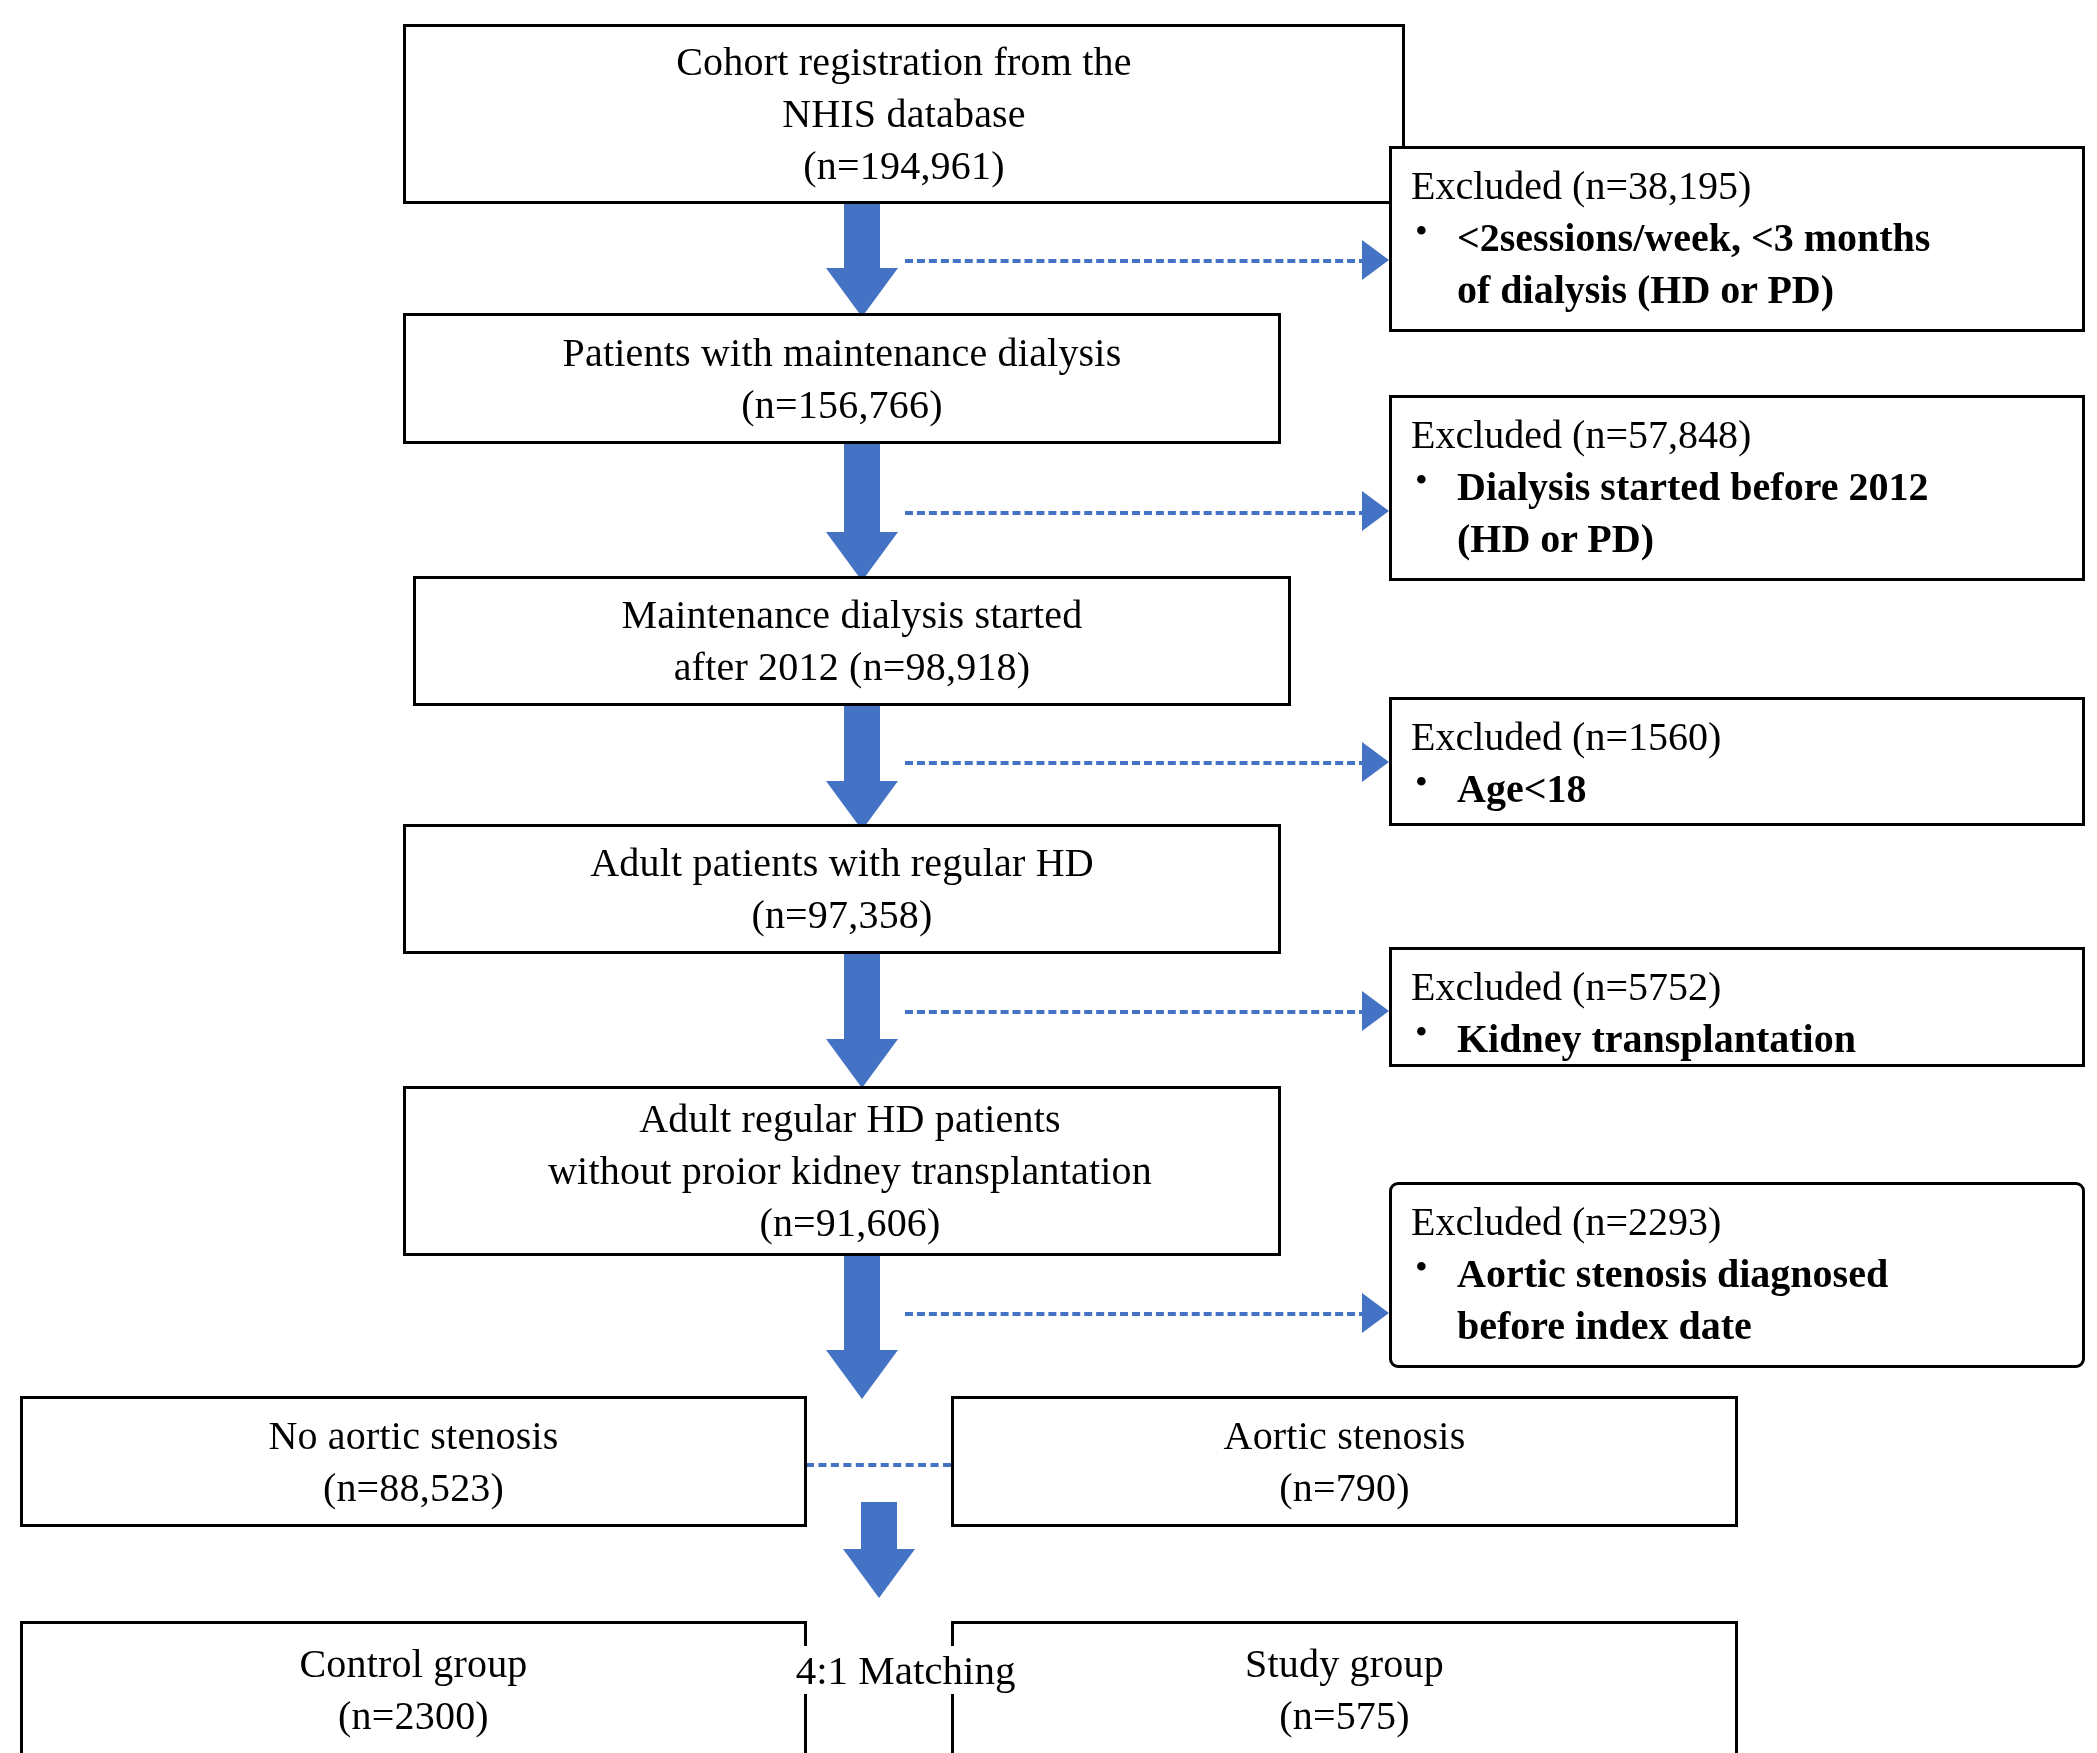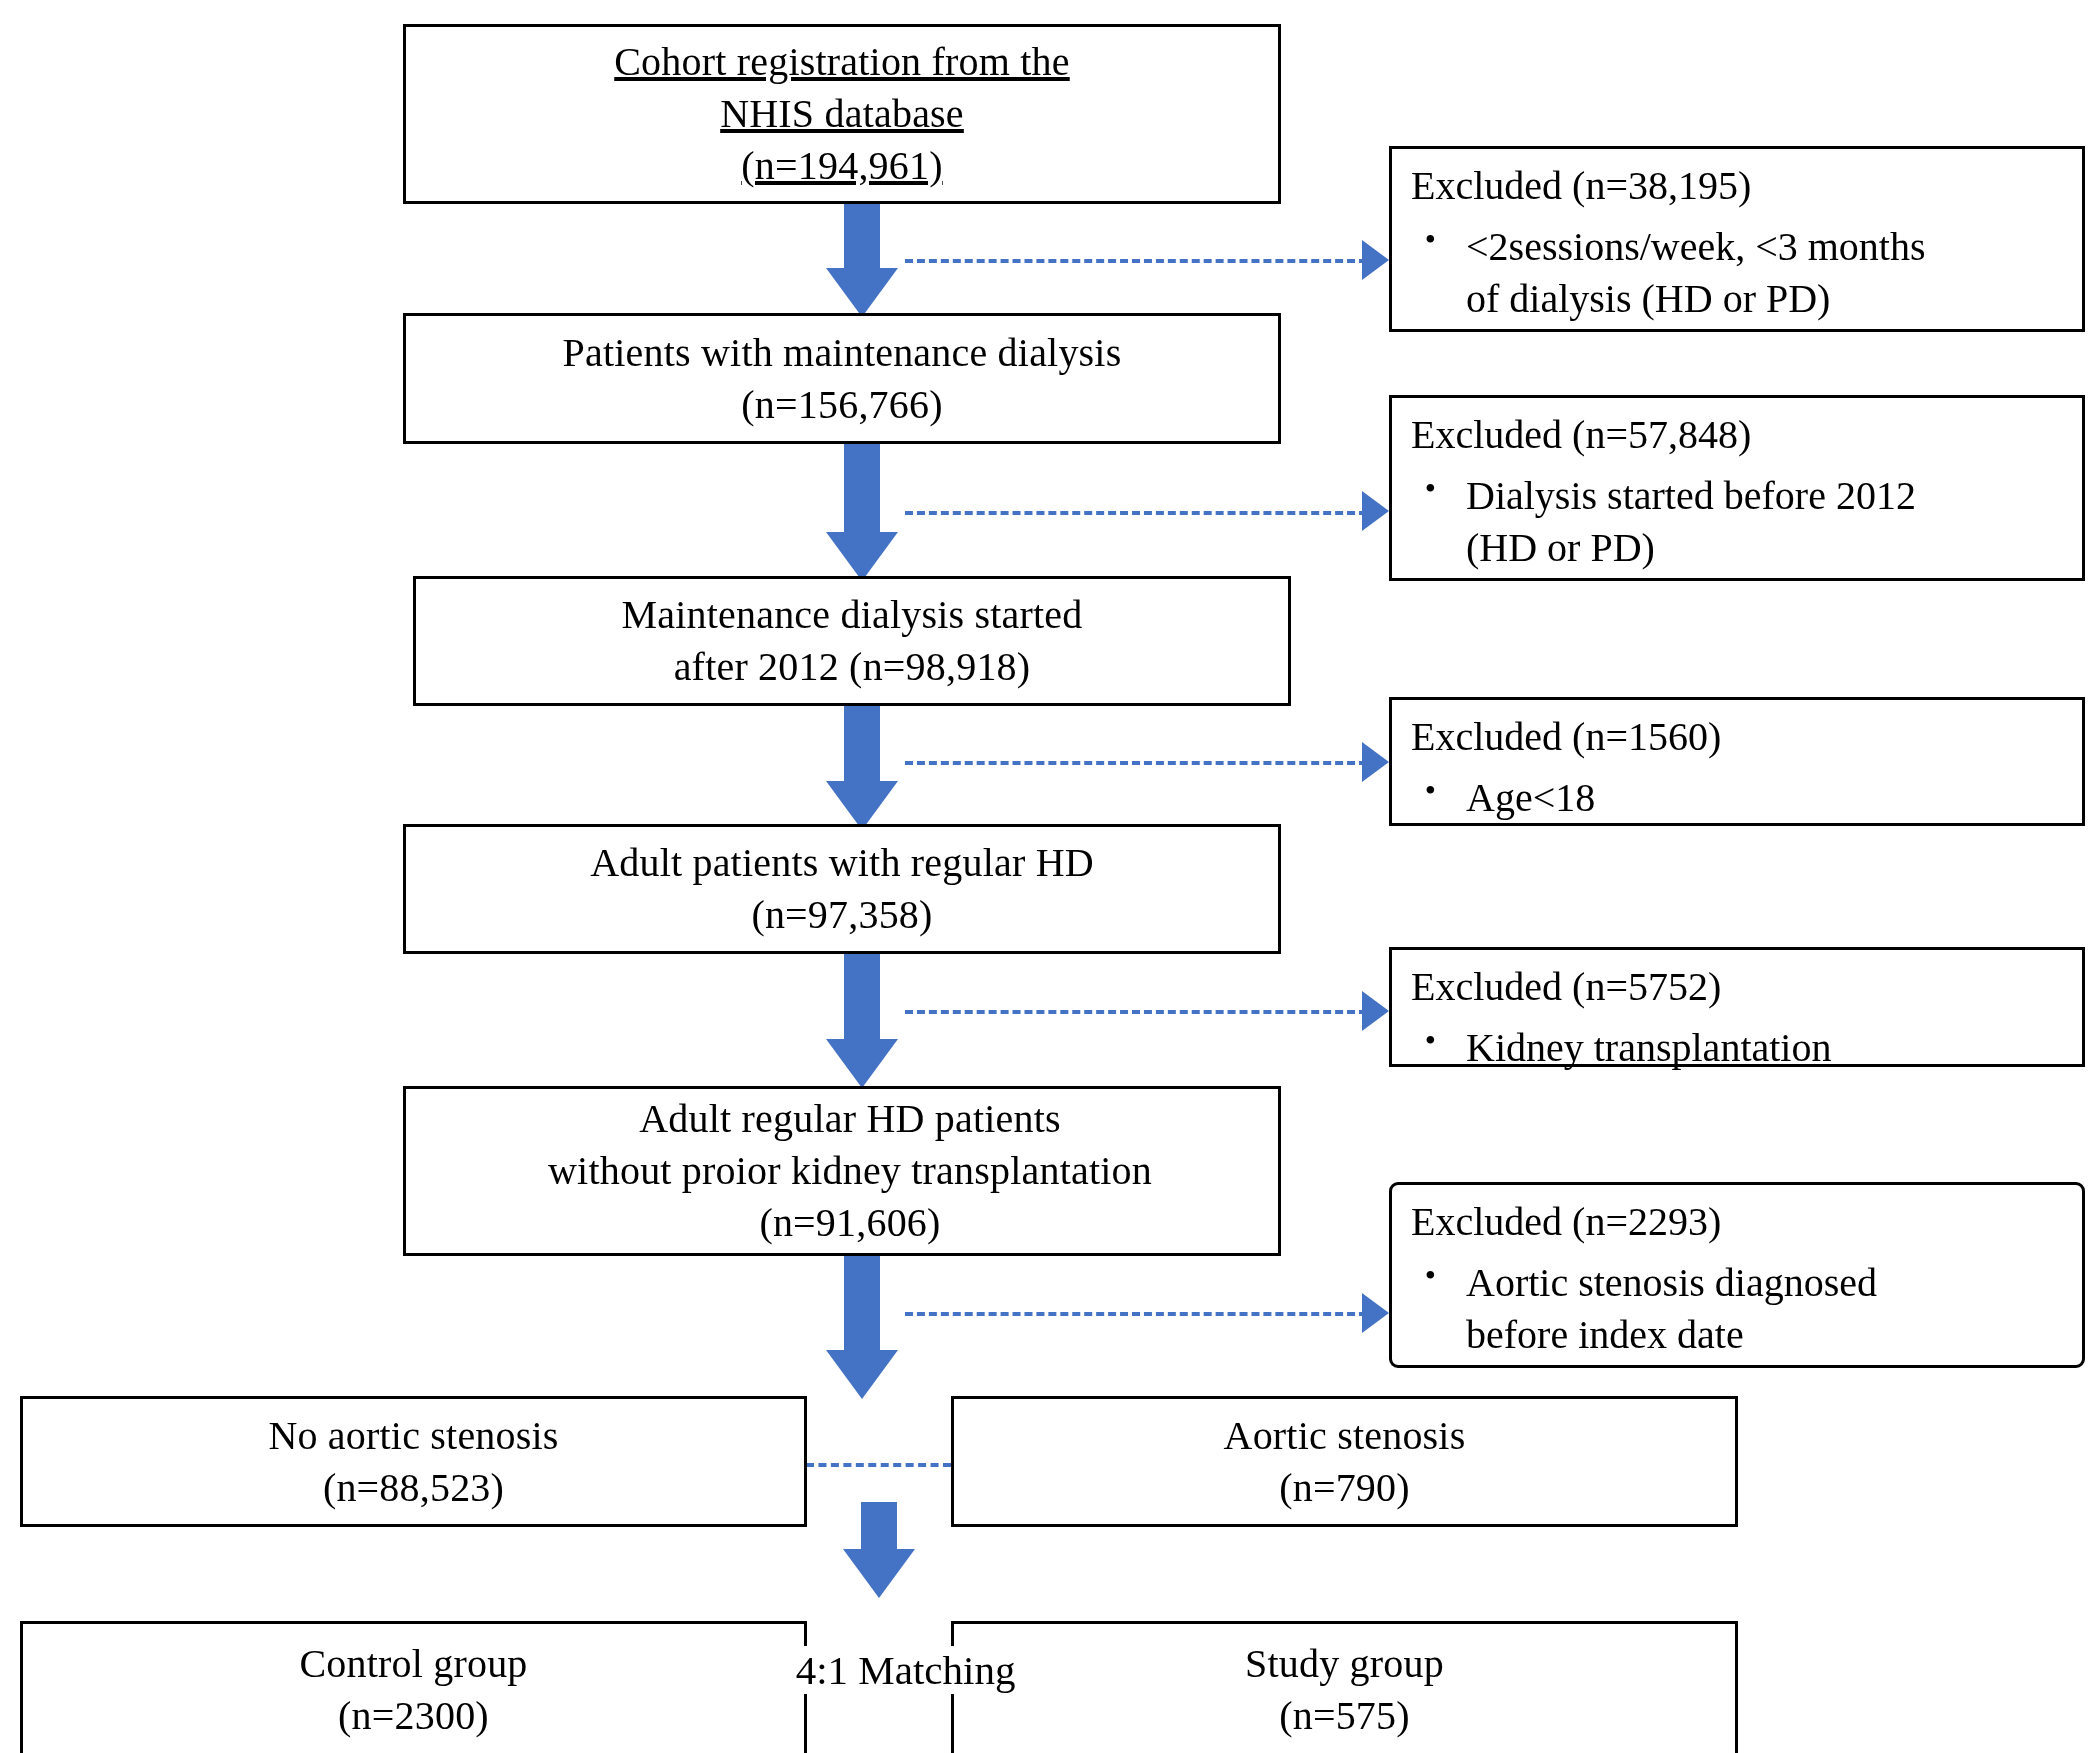--- a/index.html
+++ b/index.html
@@ -120,7 +120,7 @@
 
 <div id="canvas">
 
-  <div class="box" style="left:403px; top:24px; width:878px; height:180px;text-decoration:underline;">
+  <div class="box" style="left:403px; top:24px; width:1002px; height:180px;">
     <span class="line">Cohort registration from the</span>
     <span class="line">NHIS database</span>
     <span class="line">(n=194,961)</span>

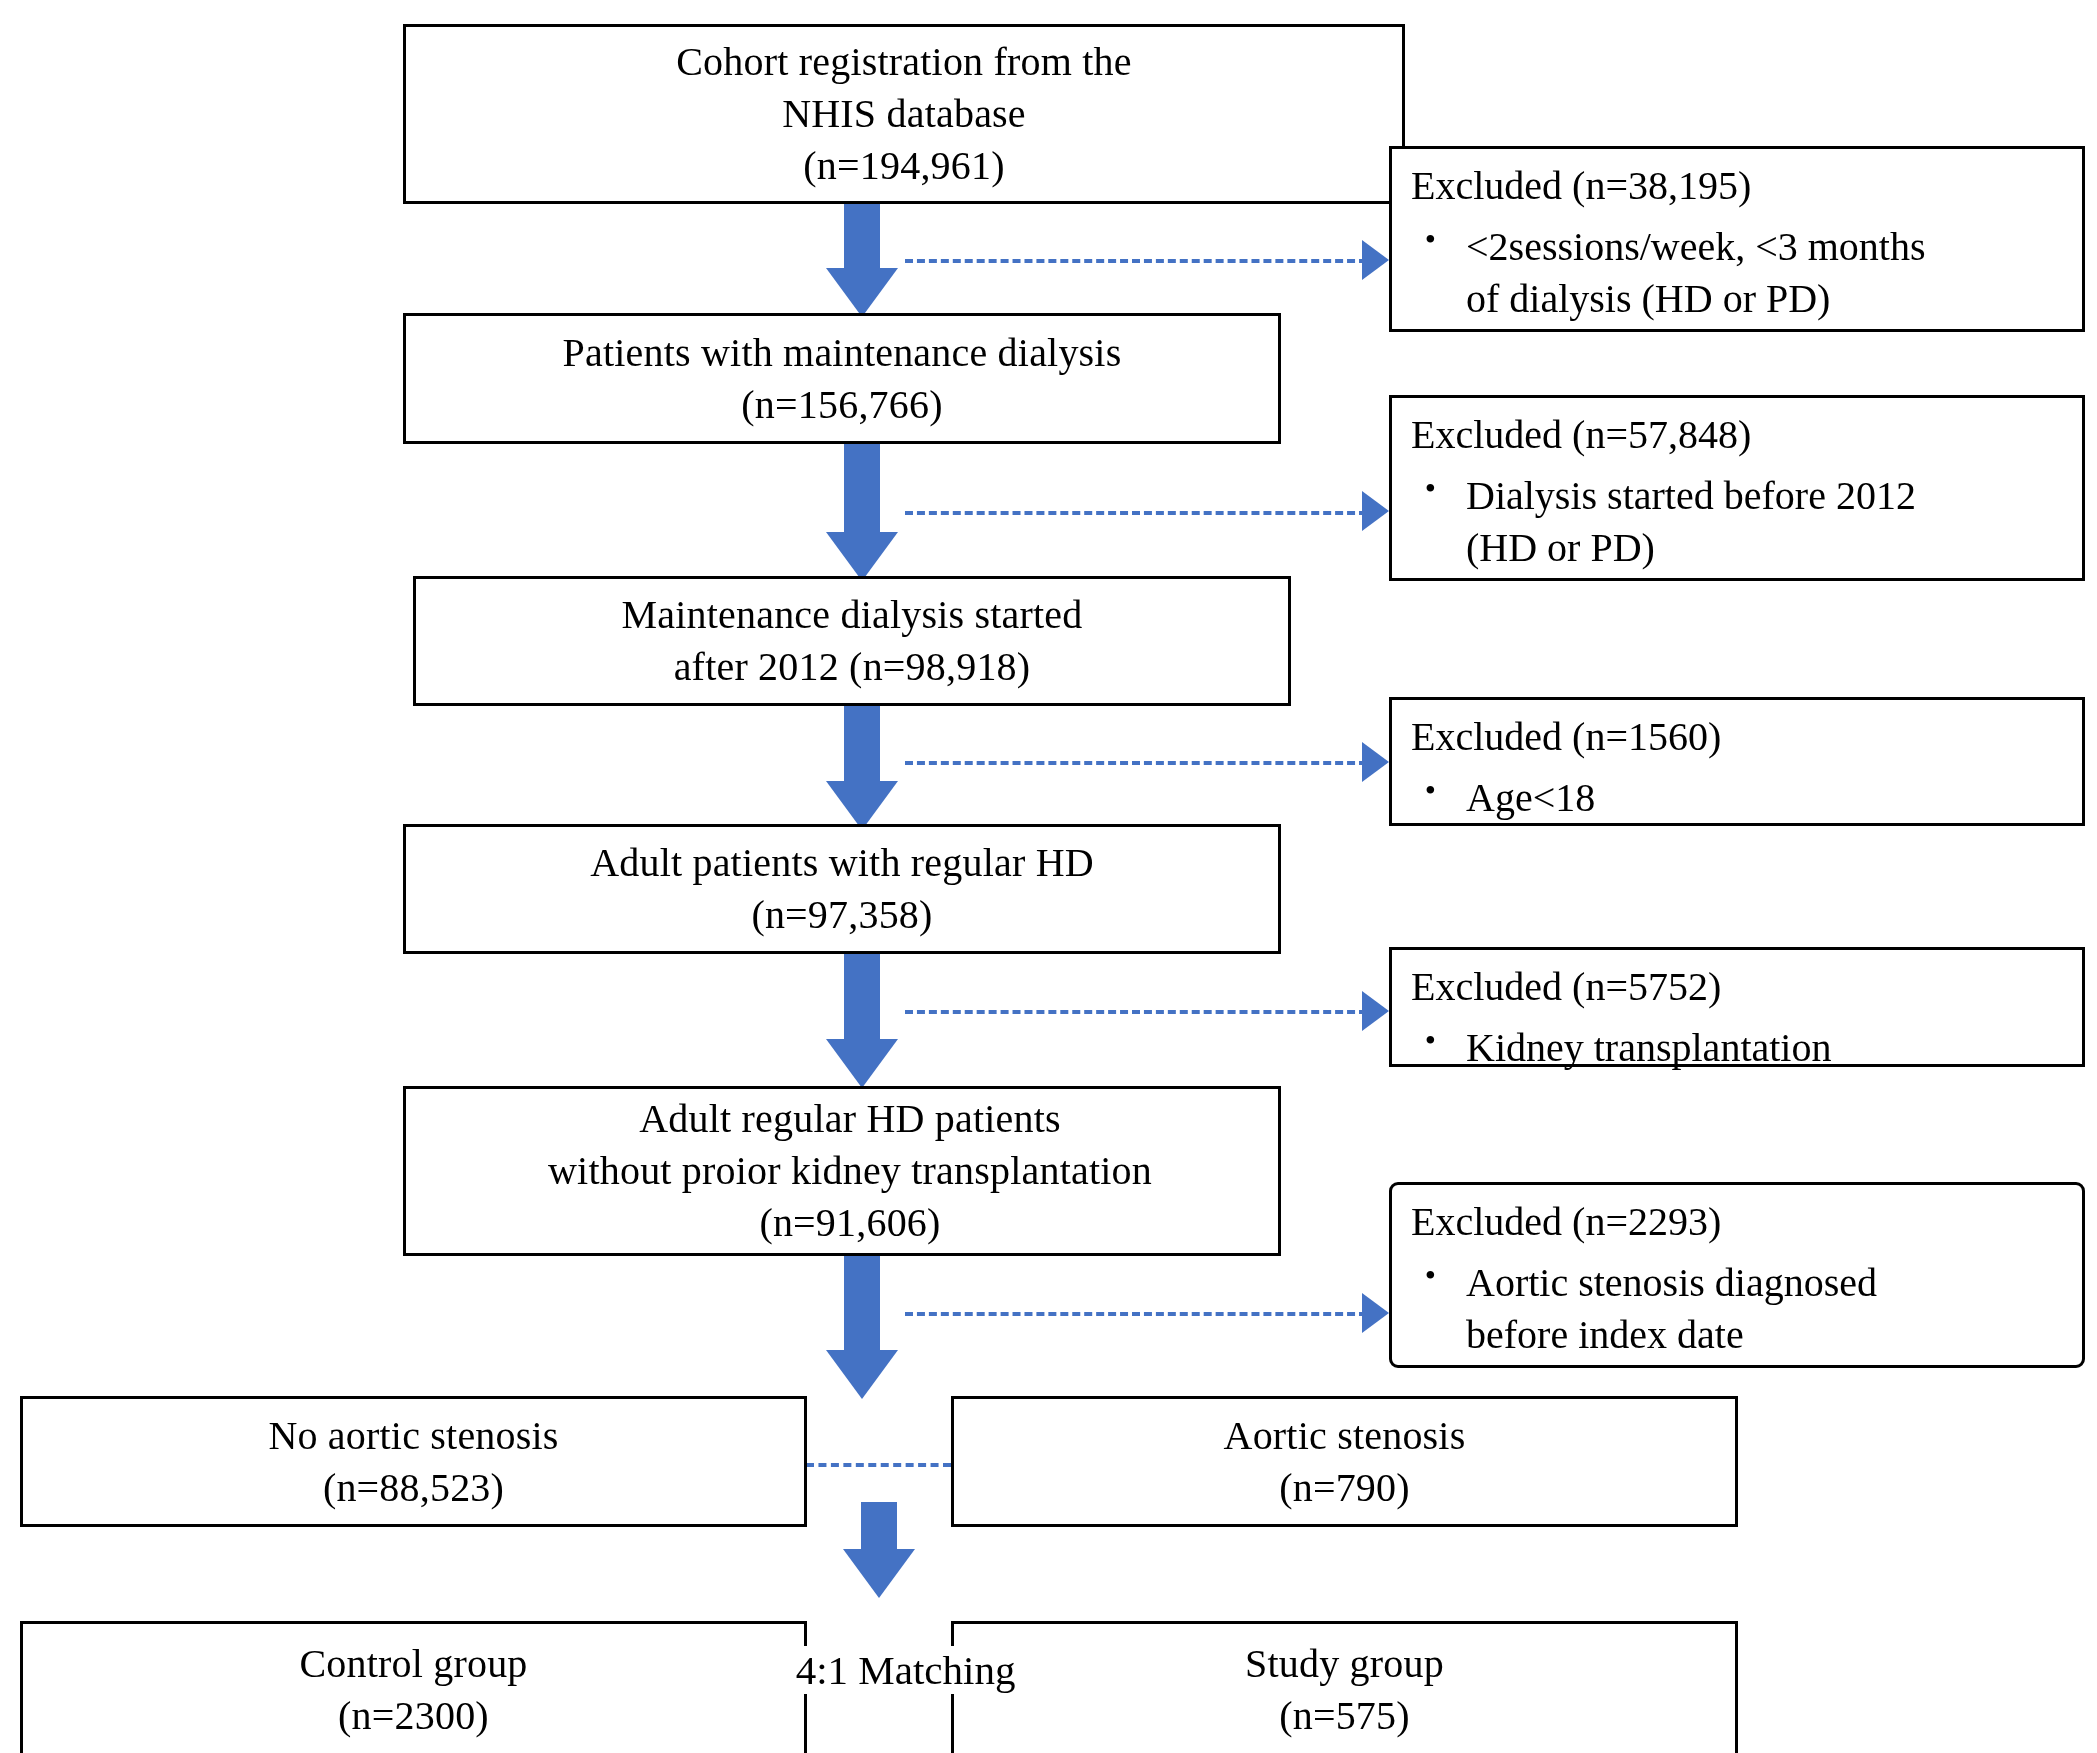--- a/index.html
+++ b/index.html
@@ -50,7 +50,7 @@
     z-index: 3;
   }
   .exbox .ex-title { display: block; white-space: nowrap; }
-  .exbox .ex-bullets { margin: 9px; padding: 0; list-style: none; }
+  .exbox .ex-bullets { margin: 0; padding: 0; list-style: none; font-weight: bold; }
   .exbox .ex-bullets li {
     position: relative;
     padding-left: 46px;

